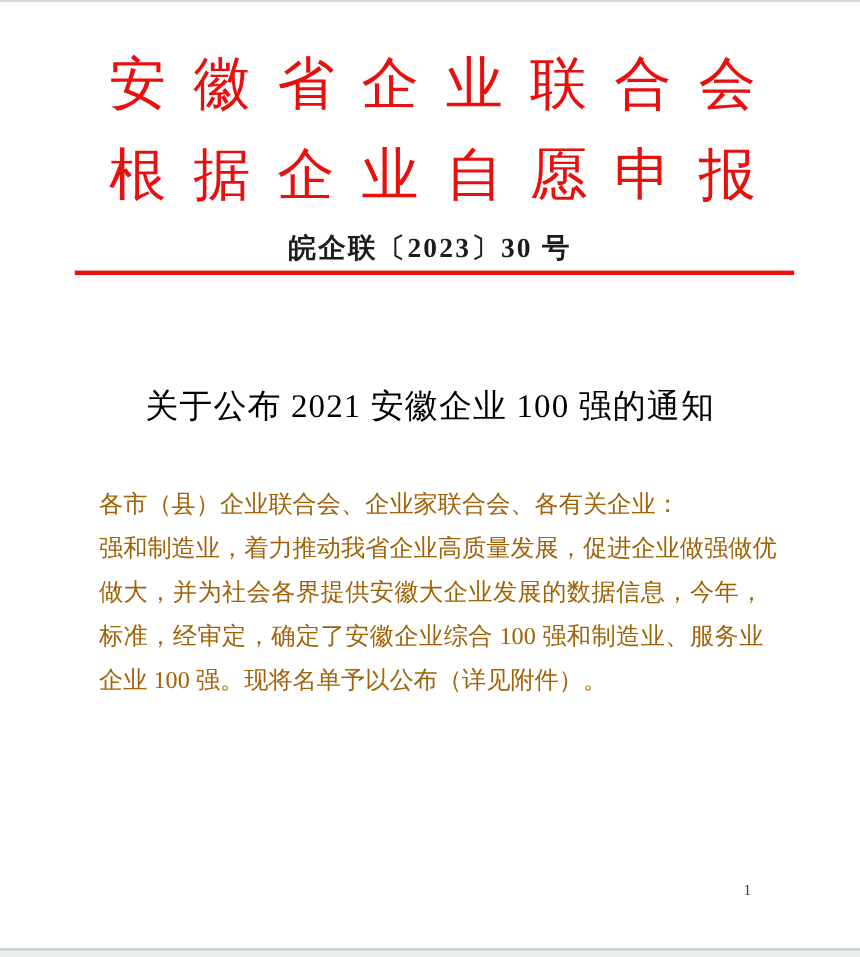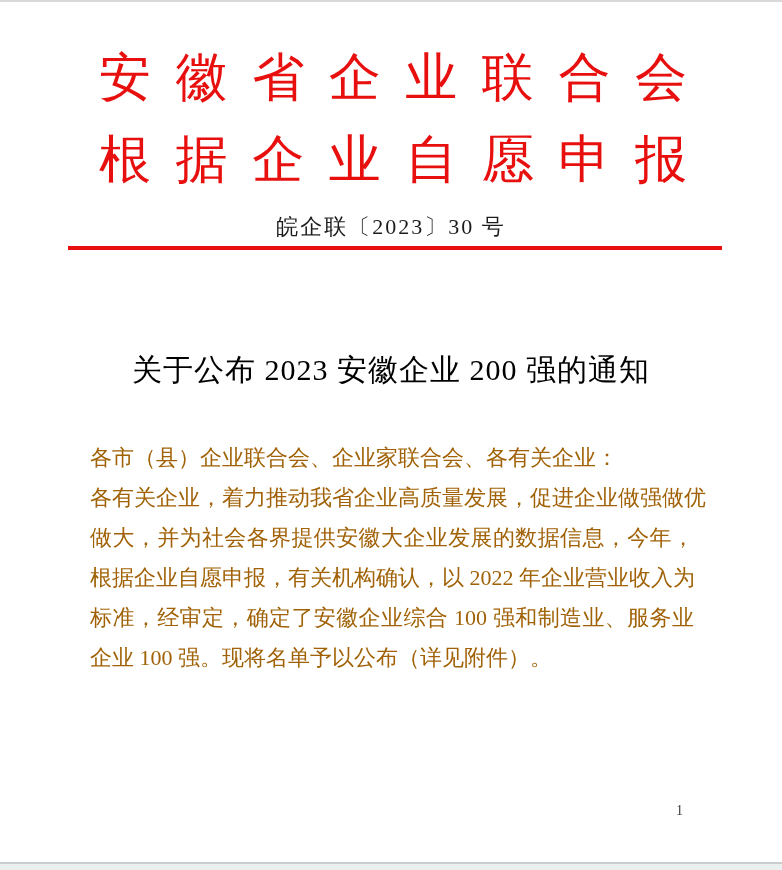--- a/index.html
+++ b/index.html
@@ -41,10 +41,11 @@
     left: 0; top: 207px;
     width: 100%;
     text-align: center;
-    font-size: 22px;
+    font-size: 25px;
     line-height: 40px;
     letter-spacing: 2px;
     color: #1c1c1c;
+    font-weight: bold;
   }
   .red-rule {
     position: absolute;

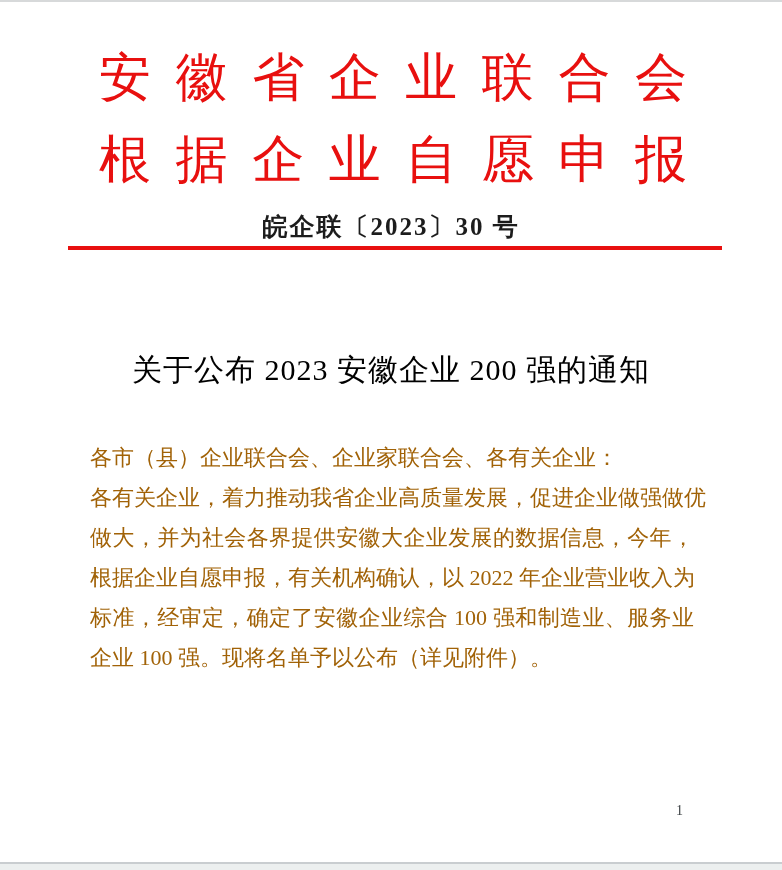--- a/index.html
+++ b/index.html
@@ -110,7 +110,7 @@
 
   <div class="red-rule"></div>
 
-  <div class="doc-title">关于公布 2023 安徽企业 200 强的通知</div>
+  <div class="doc-title">关于公布 2021 安徽企业 100 强的通知</div>
 
   <div class="body-text">
     <div class="bline">各市（县）企业联合会、企业家联合会、各有关企业：</div>

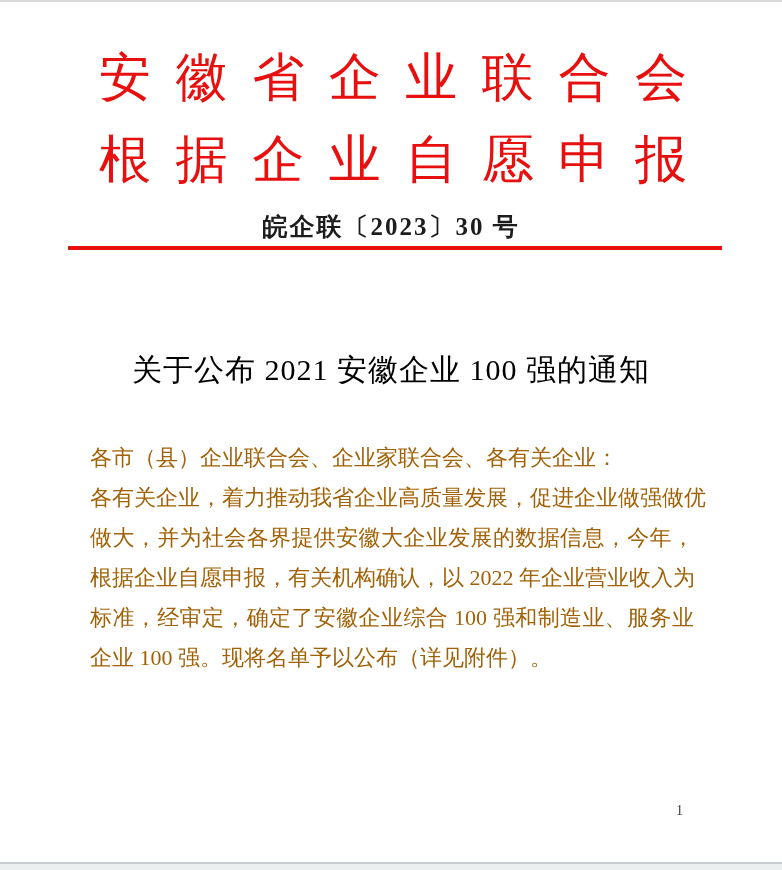--- a/index.html
+++ b/index.html
@@ -114,7 +114,7 @@
 
   <div class="body-text">
     <div class="bline">各市（县）企业联合会、企业家联合会、各有关企业：</div>
-    <div class="bline jline">各有关企业，着力推动我省企业高质量发展，促进企业做强做优</div>
+    <div class="bline jline">强和制造业，着力推动我省企业高质量发展，促进企业做强做优</div>
     <div class="bline jline">做大，并为社会各界提供安徽大企业发展的数据信息，今年，</div>
     <div class="bline jline">根据企业自愿申报，有关机构确认，以 2022 年企业营业收入为</div>
     <div class="bline jline">标准，经审定，确定了安徽企业综合 100 强和制造业、服务业</div>

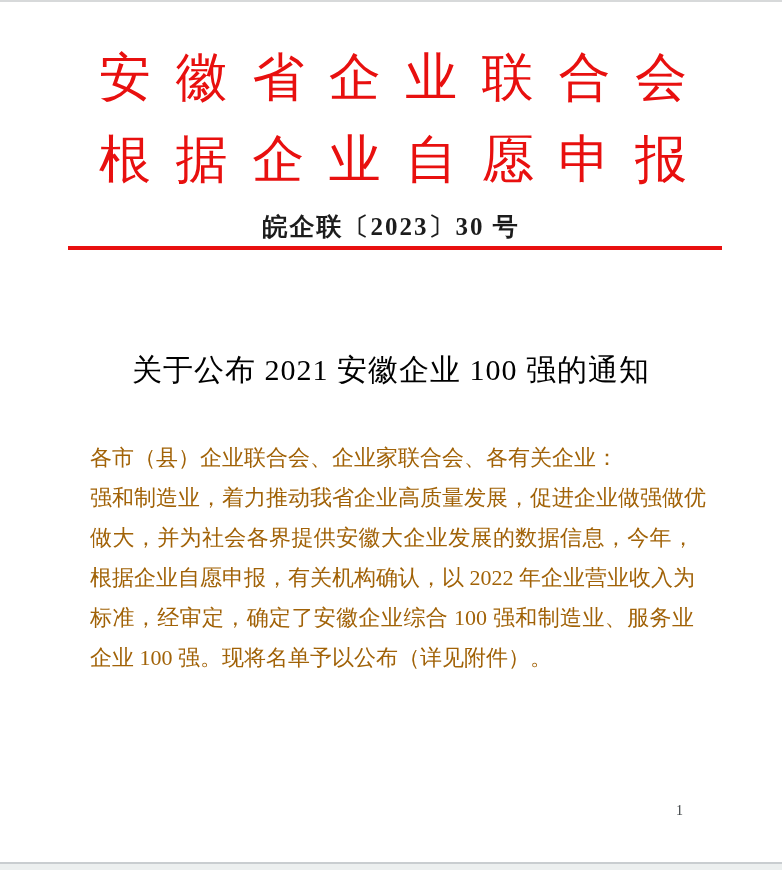--- a/index.html
+++ b/index.html
@@ -116,7 +116,6 @@
     <div class="bline">各市（县）企业联合会、企业家联合会、各有关企业：</div>
     <div class="bline jline">强和制造业，着力推动我省企业高质量发展，促进企业做强做优</div>
     <div class="bline jline">做大，并为社会各界提供安徽大企业发展的数据信息，今年，</div>
-    <div class="bline jline">根据企业自愿申报，有关机构确认，以 2022 年企业营业收入为</div>
     <div class="bline jline">标准，经审定，确定了安徽企业综合 100 强和制造业、服务业</div>
     <div class="bline">企业 100 强。现将名单予以公布（详见附件）。</div>
   </div>

